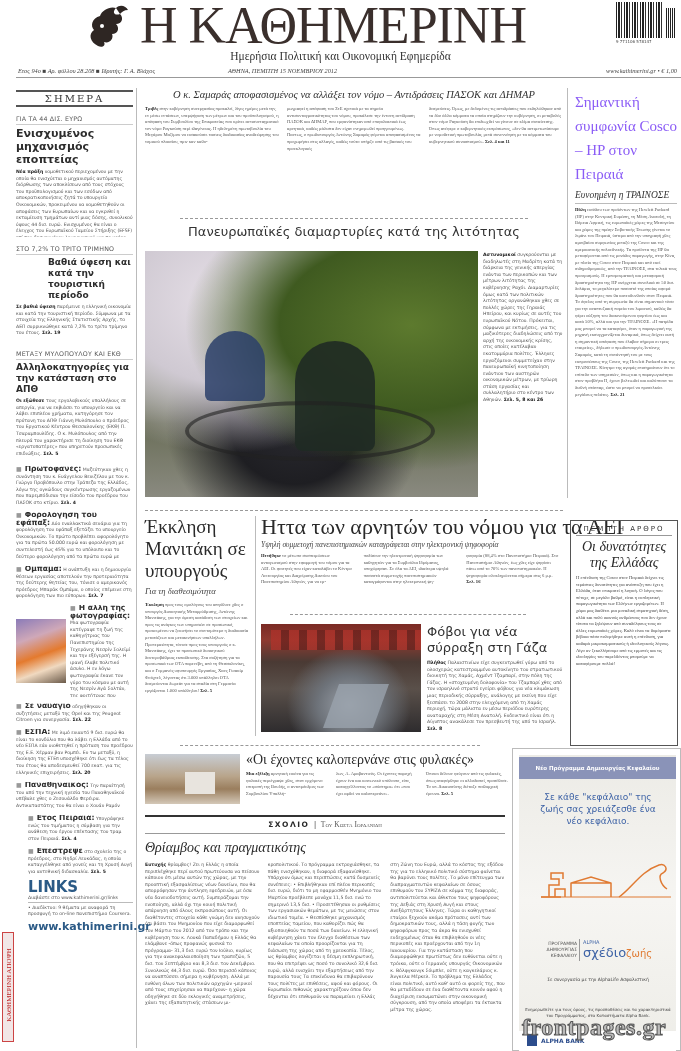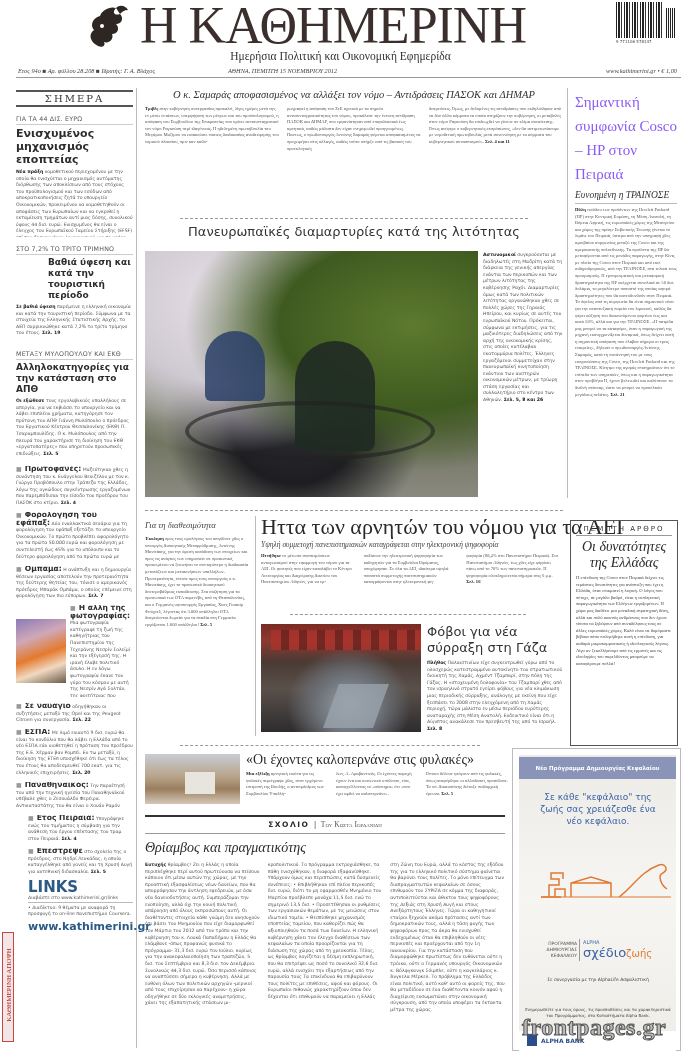--- a/index.html
+++ b/index.html
@@ -176,6 +176,7 @@
 </div>
 
 <div class="abs" style="left:145px;top:516px;width:105px;">
+  <div class="headline" style="font-size:19px;line-height:22px;">Έκκληση Μανιτάκη σε υπουργούς</div>
   <div class="serif ital" style="font-size:8.5px;margin-top:4px;color:#444;">Για τη διαθεσιμότητα</div>
   <div class="tiny serif" style="margin-top:6px;height:142px;overflow:hidden;">
     <b>Έκκληση</b> <span>προς τους ομολόγους του απηύθυνε χθες ο υπουργός Διοικητικής Μεταρρύθμισης, Αντώνης Μανιτάκης, για την άμεση κατάθεση των στοιχείων και προς τις ανάγκες των υπηρεσιών σε προσωπικό, προκειμένου να ξεκινήσει το συντομότερο η διαδικασία μετατάξεων και μετακινήσεων υπαλλήλων. Προτεραιότητα, τόνισε προς τους υπουργούς ο κ. Μανιτάκης, έχει το προσωπικό διοικητικού δευτεροβάθμιας εκπαίδευσης. Στα συζήτηση για τα προσωπικά των ΟΤΑ παρενέβη, από τη Θεσσαλονίκη, και ο Γερμανός υφυπουργός Εργασίας, Χανς Γιοακίμ Φούχτελ, λέγοντας ότι 3.000 υπάλληλοι ΟΤΑ δεσμεύονται δωρεάν για τα σταδία στη Γερμανία εργάζονται 1.000 υπάλληλοι!</span> <b>Σελ. 5</b>

